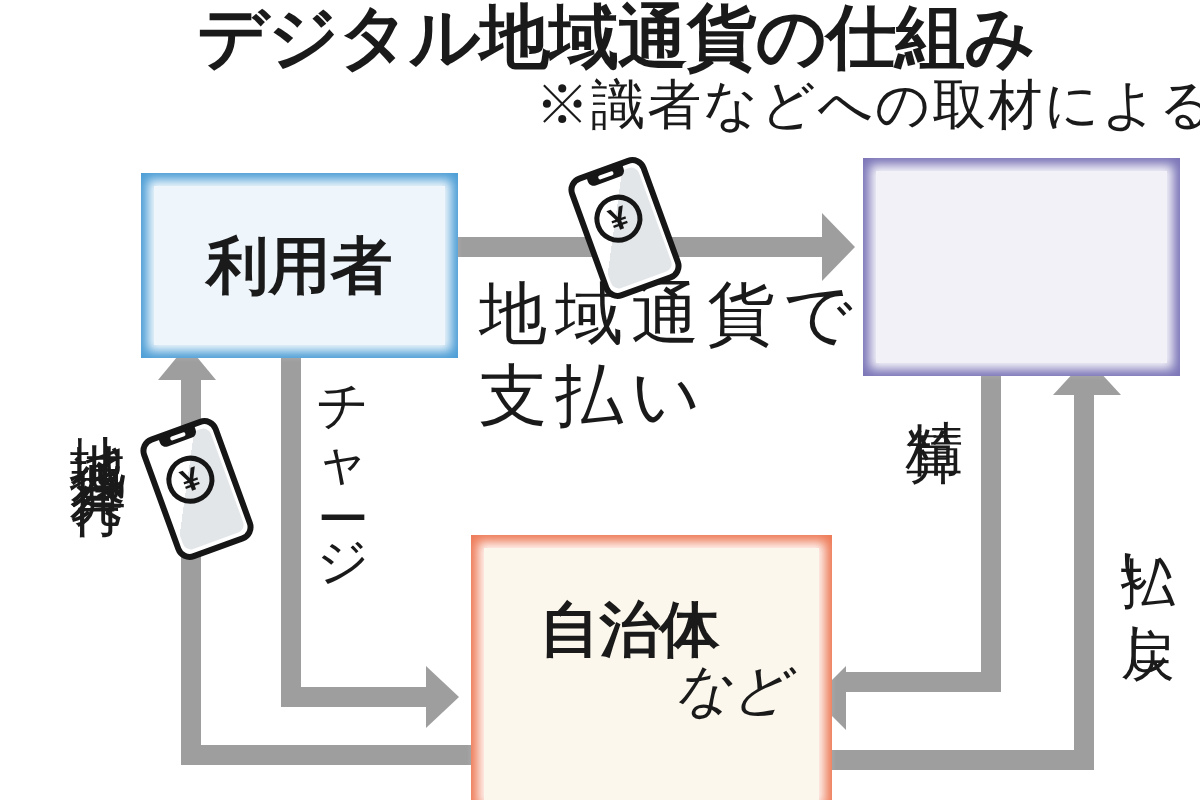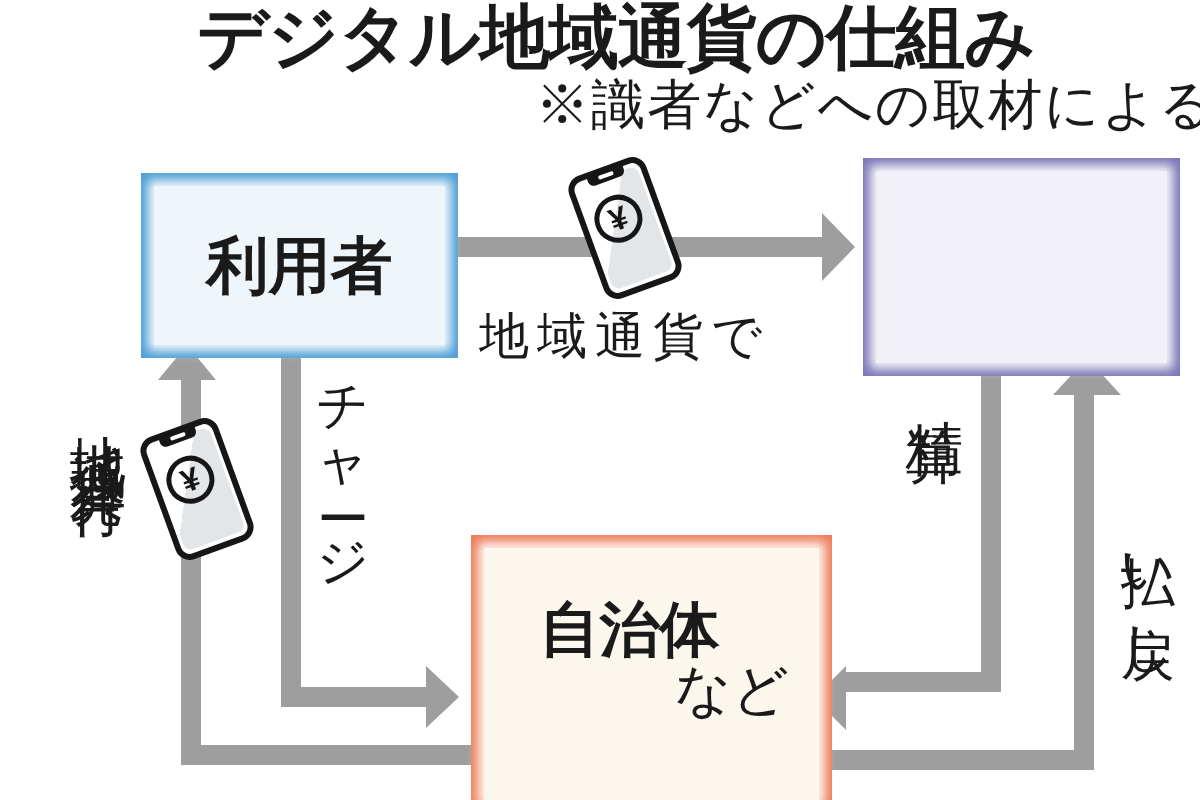--- a/index.html
+++ b/index.html
@@ -52,7 +52,7 @@
   .head-up-lg    { border-width:0 34px 37px 34px; border-bottom-color:var(--arrow,#9e9e9e); }
   
   .flow-label { position:absolute; line-height:1.2; z-index:2; }
-  .label-payment { left:463px; top:306px; font-size:50px; letter-spacing:8px; line-height:1.21; white-space:nowrap; }
+  .label-payment { left:463px; top:272px; font-size:68px; letter-spacing:8px; line-height:1.21; white-space:nowrap; }
   .v-label { writing-mode:vertical-rl; text-orientation:mixed; white-space:nowrap; }
   .label-charge     { left:296px;  top:348px; font-size:52px; letter-spacing:12px; }
   .label-issuance   { left:49px;   top:390px; font-size:56px; letter-spacing:10px; }

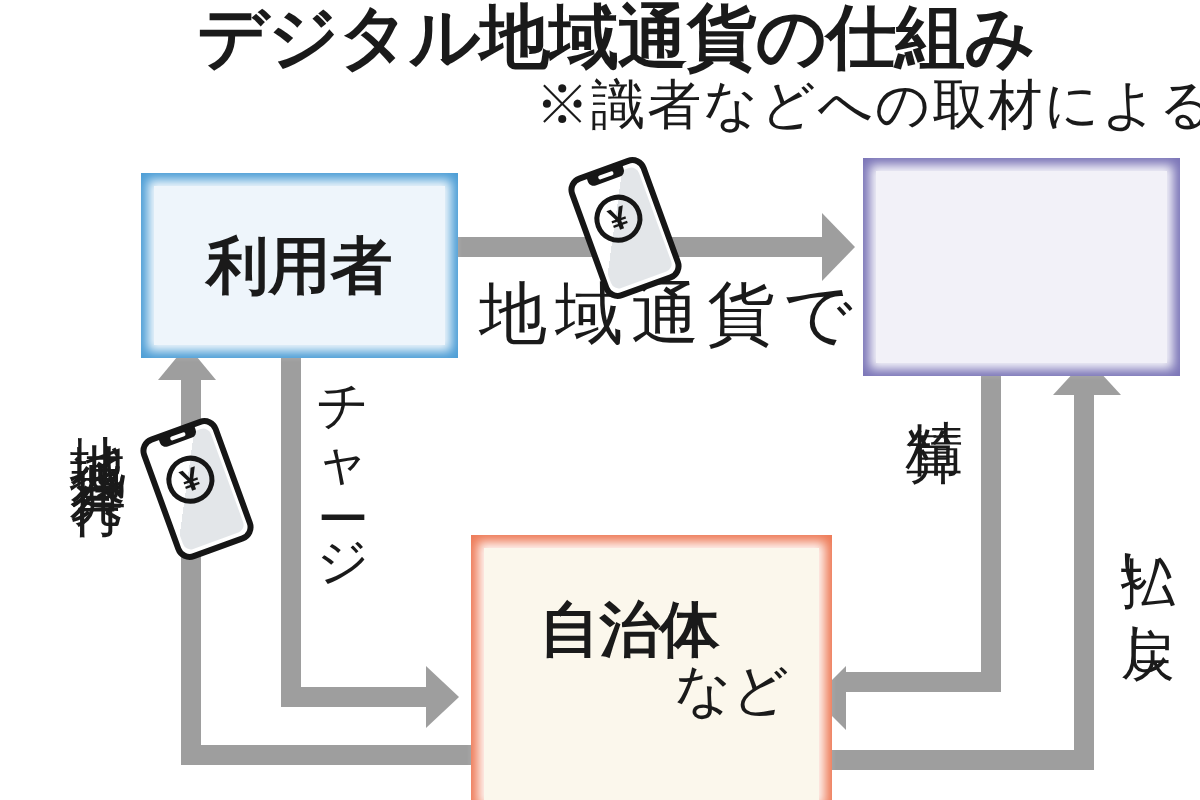--- a/index.html
+++ b/index.html
@@ -153,6 +153,7 @@
 
   <div class="flow-label label-payment">
     <div>地域通貨で</div>
+    <div>支払い</div>
   </div>
   <div class="flow-label v-label label-charge">チャージ</div>
   <div class="flow-label v-label label-issuance">地域通貨発行</div>

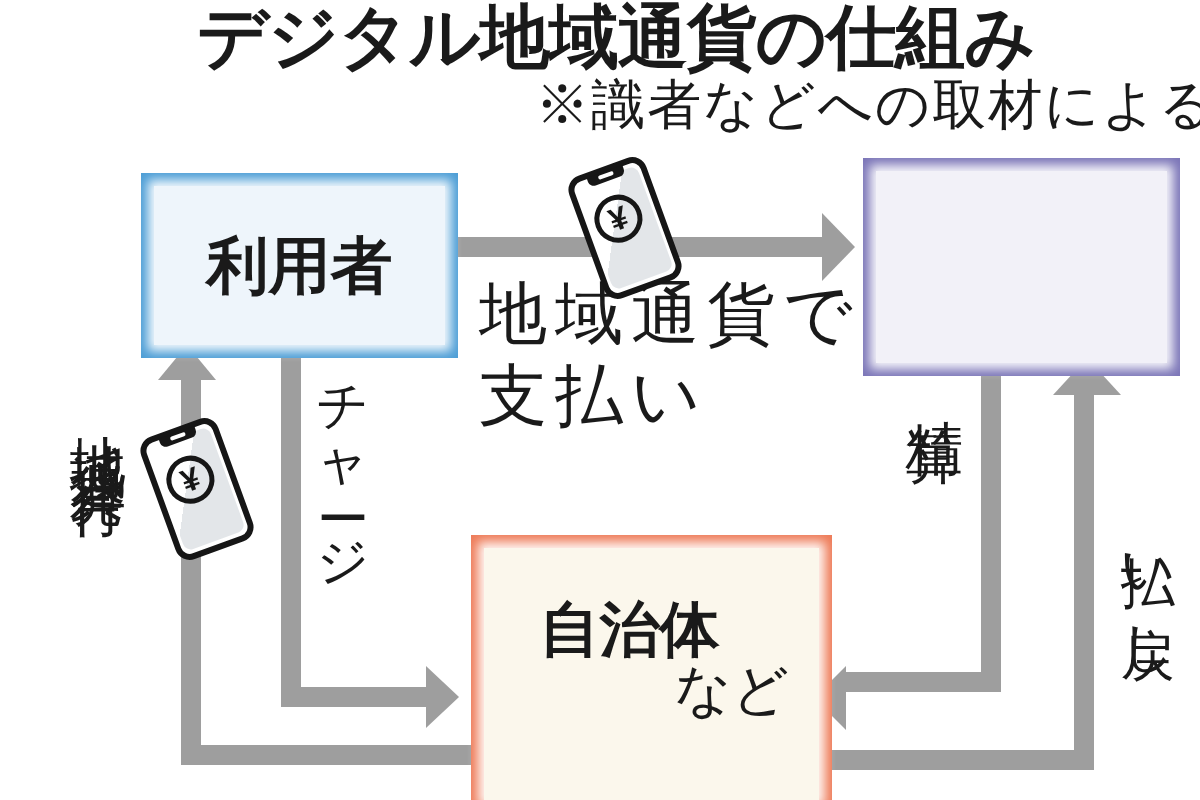--- a/index.html
+++ b/index.html
@@ -40,7 +40,7 @@
   .node-muni .muni-main { font-size:60px; font-weight:bold; line-height:1; text-align:center; padding-right:44px; }
   .node-muni .muni-suffix {
     font-family:"Liberation Serif","DejaVu Serif",serif;
-    font-size:56px; line-height:1.1; text-align:right; padding-right:30px;
+    font-size:56px; line-height:1.1; text-align:right; padding-right:30px;font-style:italic;
   }
   
   .seg { position:absolute; background:var(--arrow,#9e9e9e); z-index:1; }

